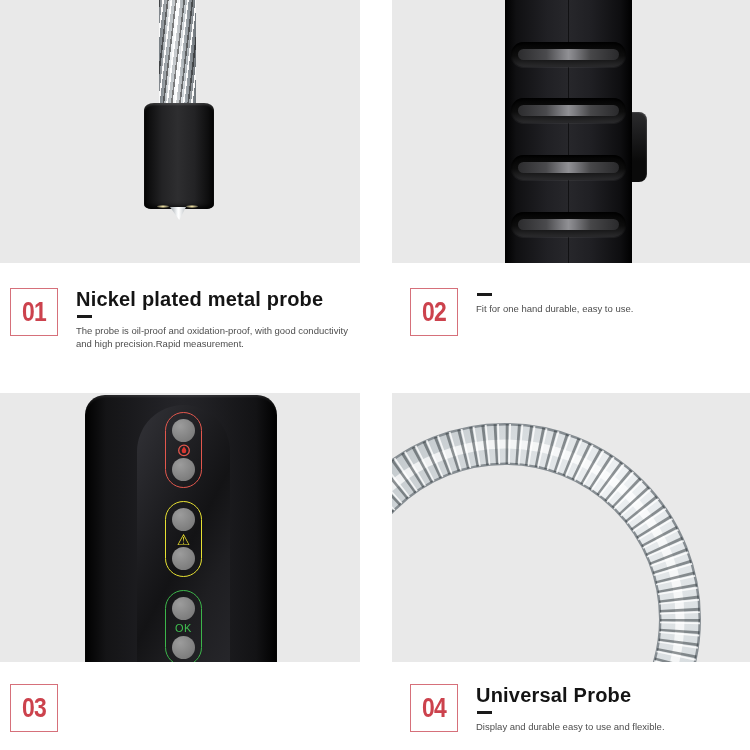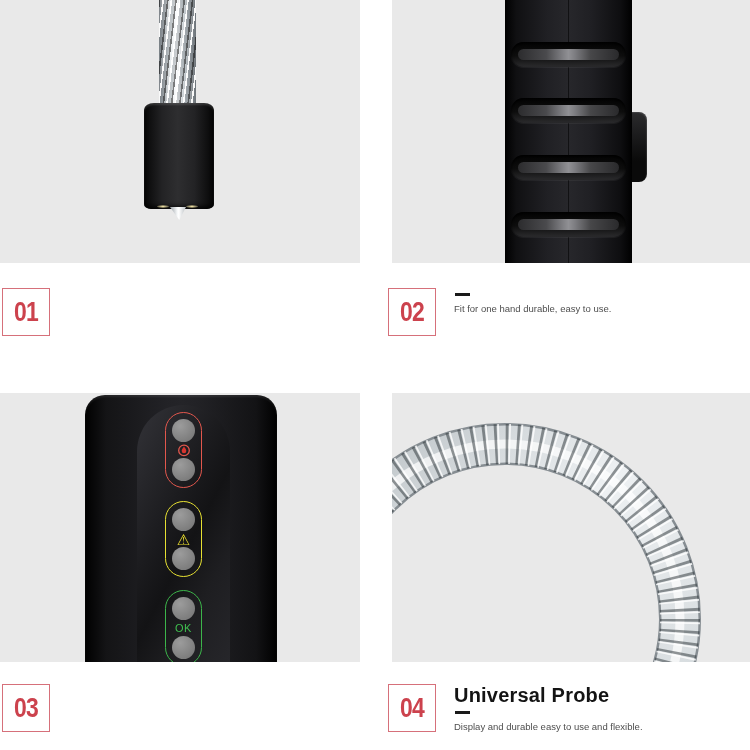--- a/index.html
+++ b/index.html
@@ -72,7 +72,7 @@
   
   .caption{position:absolute;display:flex;align-items:flex-start;}
   .cap-row1{top:288px;} .cap-row2{top:684px;}
-  .cap-col1{left:2px;} .cap-col2{left:388px;}
+  .cap-col1{left:10px;} .cap-col2{left:388px;}
   .num-box{width:46px;height:46px;border:1px solid #d6707a;flex:none;
     display:flex;align-items:center;justify-content:center;}
   .num-box span{color:#cc424d;font-size:27px;font-weight:bold;letter-spacing:-1px;

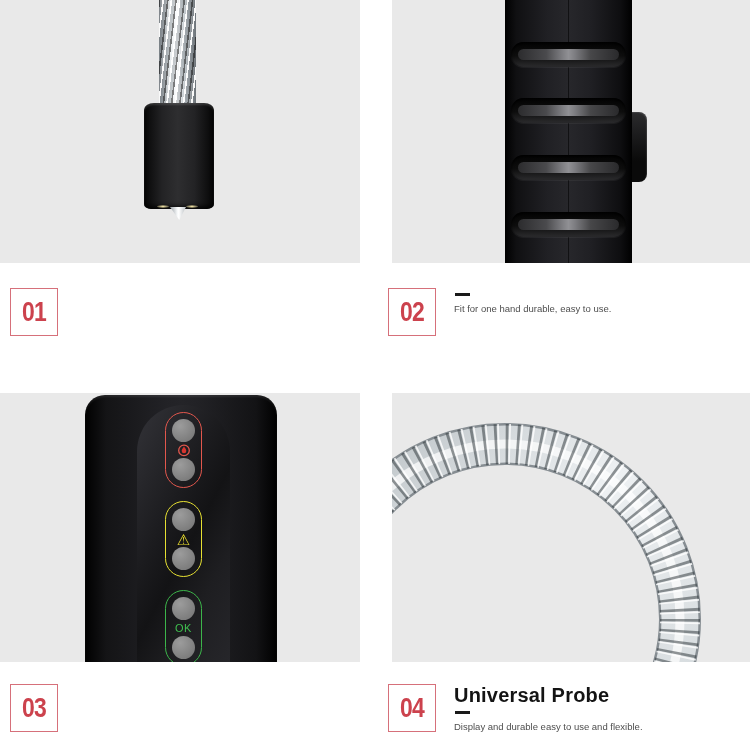--- a/index.html
+++ b/index.html
@@ -161,6 +161,12 @@
     <div class="num-box">
       <span>01</span>
     </div>
+    <div class="cap-text">
+      <div class="cap-title">Nickel plated metal probe</div>
+      <div class="cap-dash"></div>
+      <div class="cap-desc">The probe is oil-proof and oxidation-proof, with good conductivity
+and high precision.Rapid measurement.</div>
+    </div>
   </div>
 
   <div class="caption cap-row1 cap-col2">

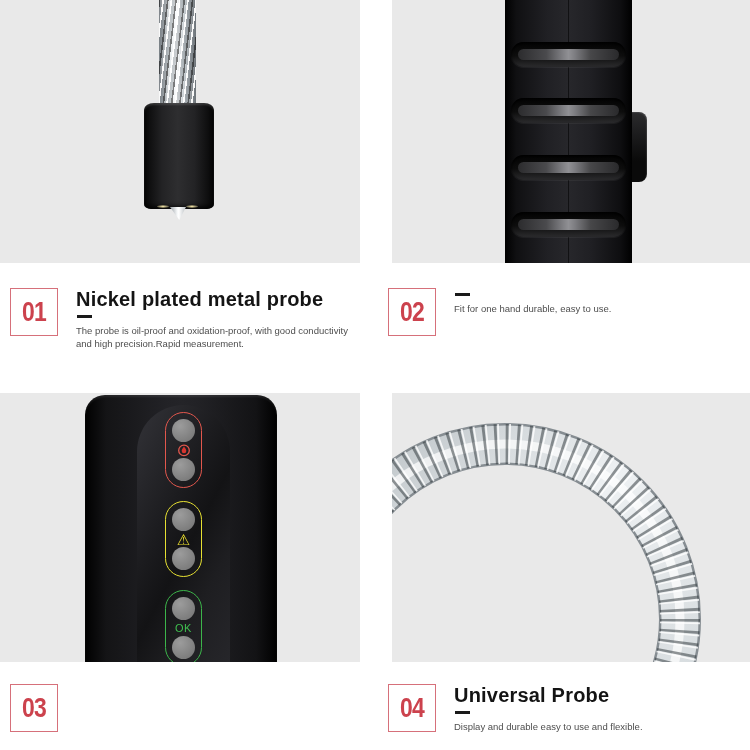--- a/index.html
+++ b/index.html
@@ -72,7 +72,7 @@
   
   .caption{position:absolute;display:flex;align-items:flex-start;}
   .cap-row1{top:288px;} .cap-row2{top:684px;}
-  .cap-col1{left:10px;} .cap-col2{left:388px;}
+  .cap-col1{left:10px;} .cap-col2{left:410px;}
   .num-box{width:46px;height:46px;border:1px solid #d6707a;flex:none;
     display:flex;align-items:center;justify-content:center;}
   .num-box span{color:#cc424d;font-size:27px;font-weight:bold;letter-spacing:-1px;

